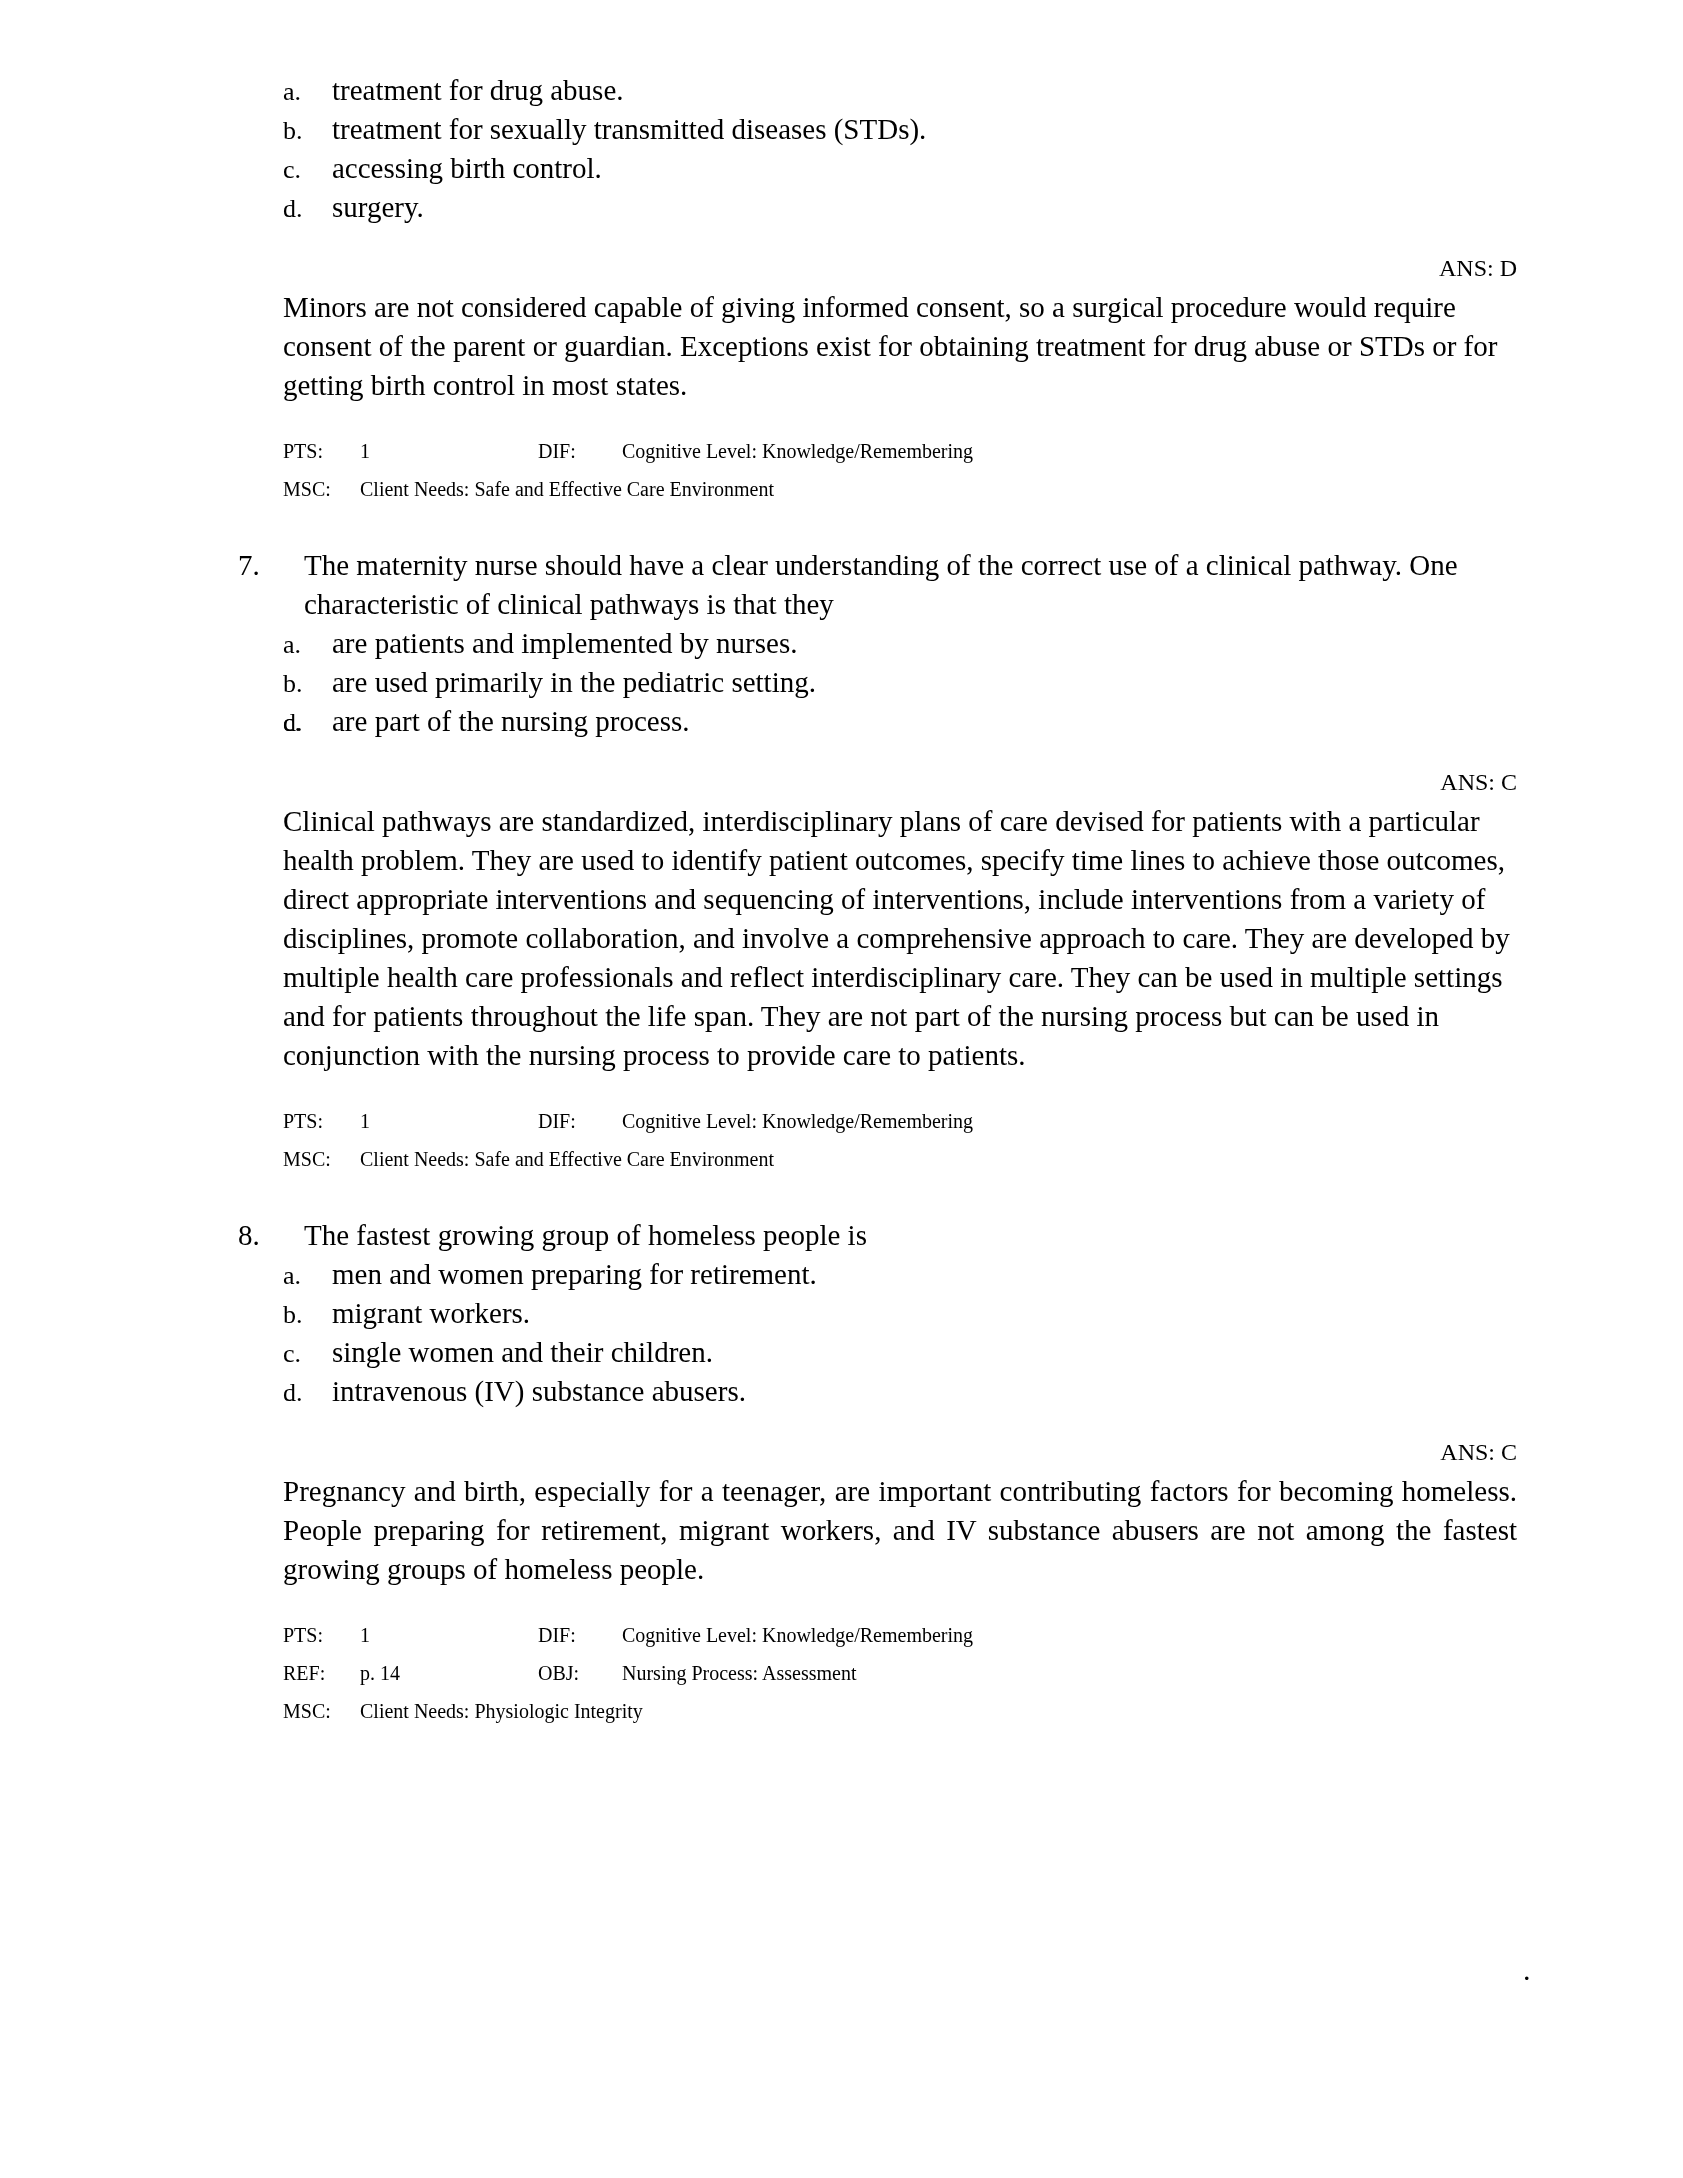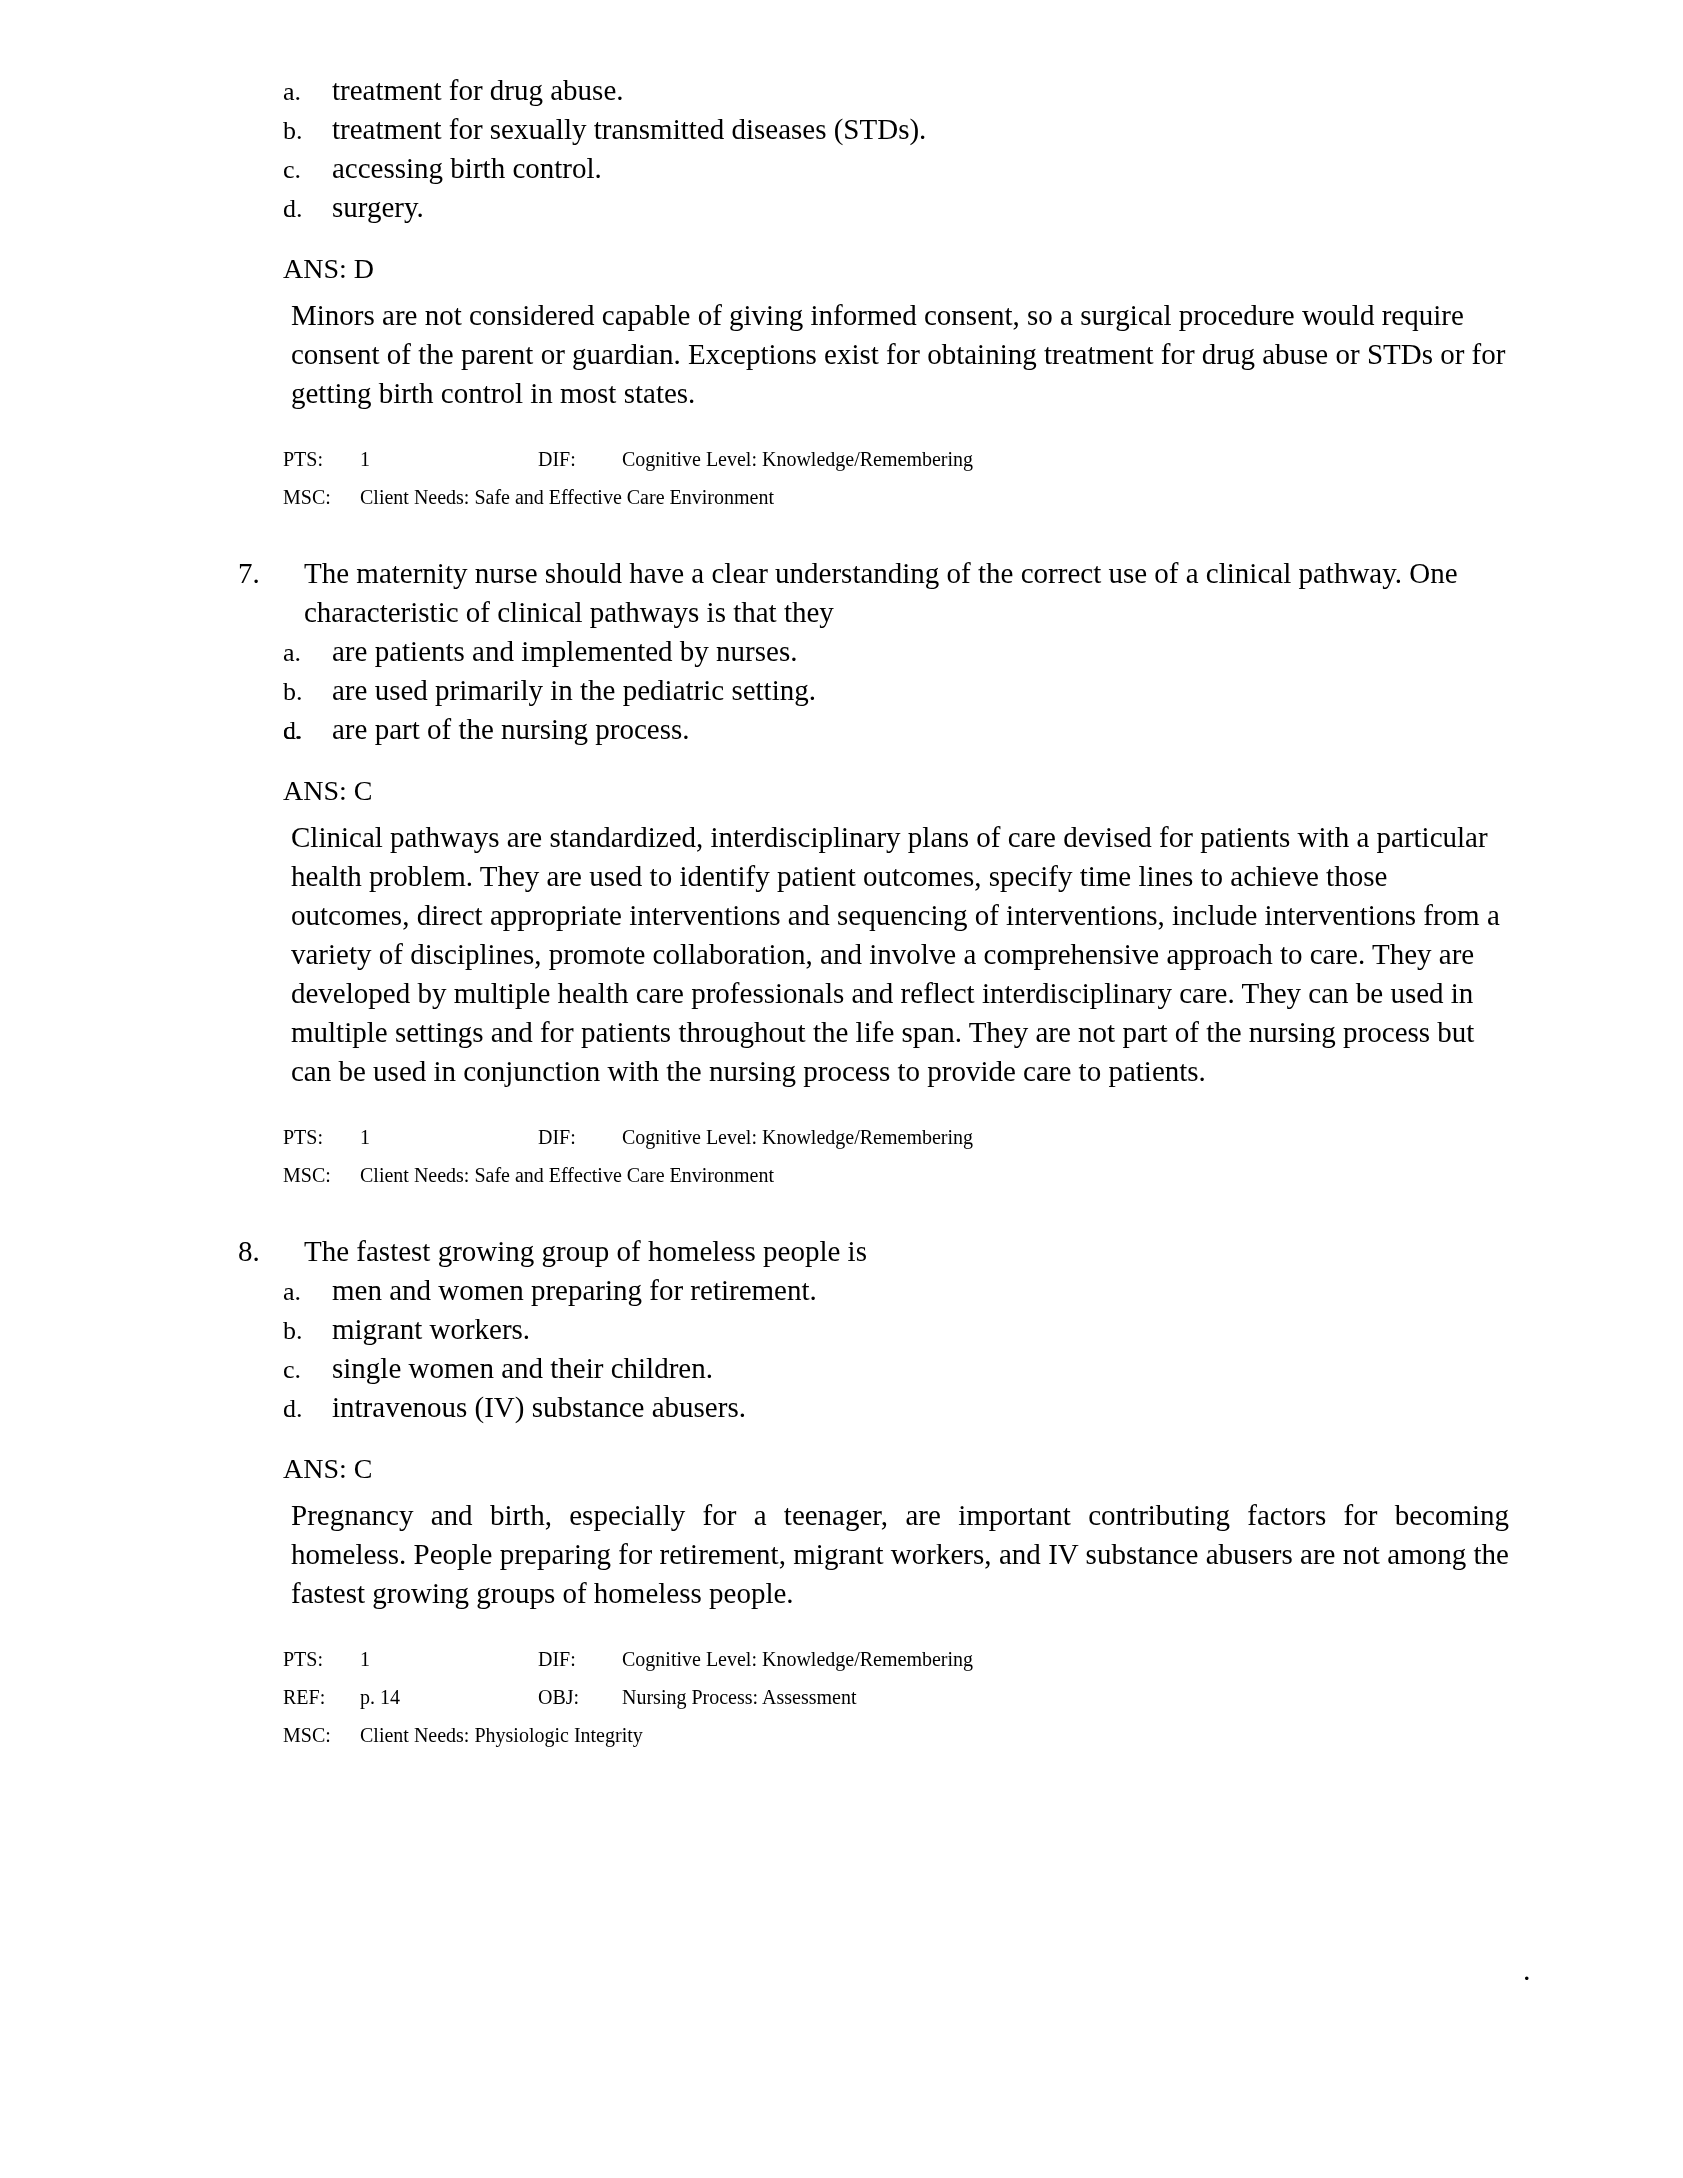--- a/index.html
+++ b/index.html
@@ -74,9 +74,10 @@
   
   .ans-line {
     padding-left: 45px;
-    font-size: 28px;
+    font-size: 24px;
     line-height: 39px;
     margin-top: 22px;
+    text-align: right;
   }
   .rationale {
     padding-left: 45px;

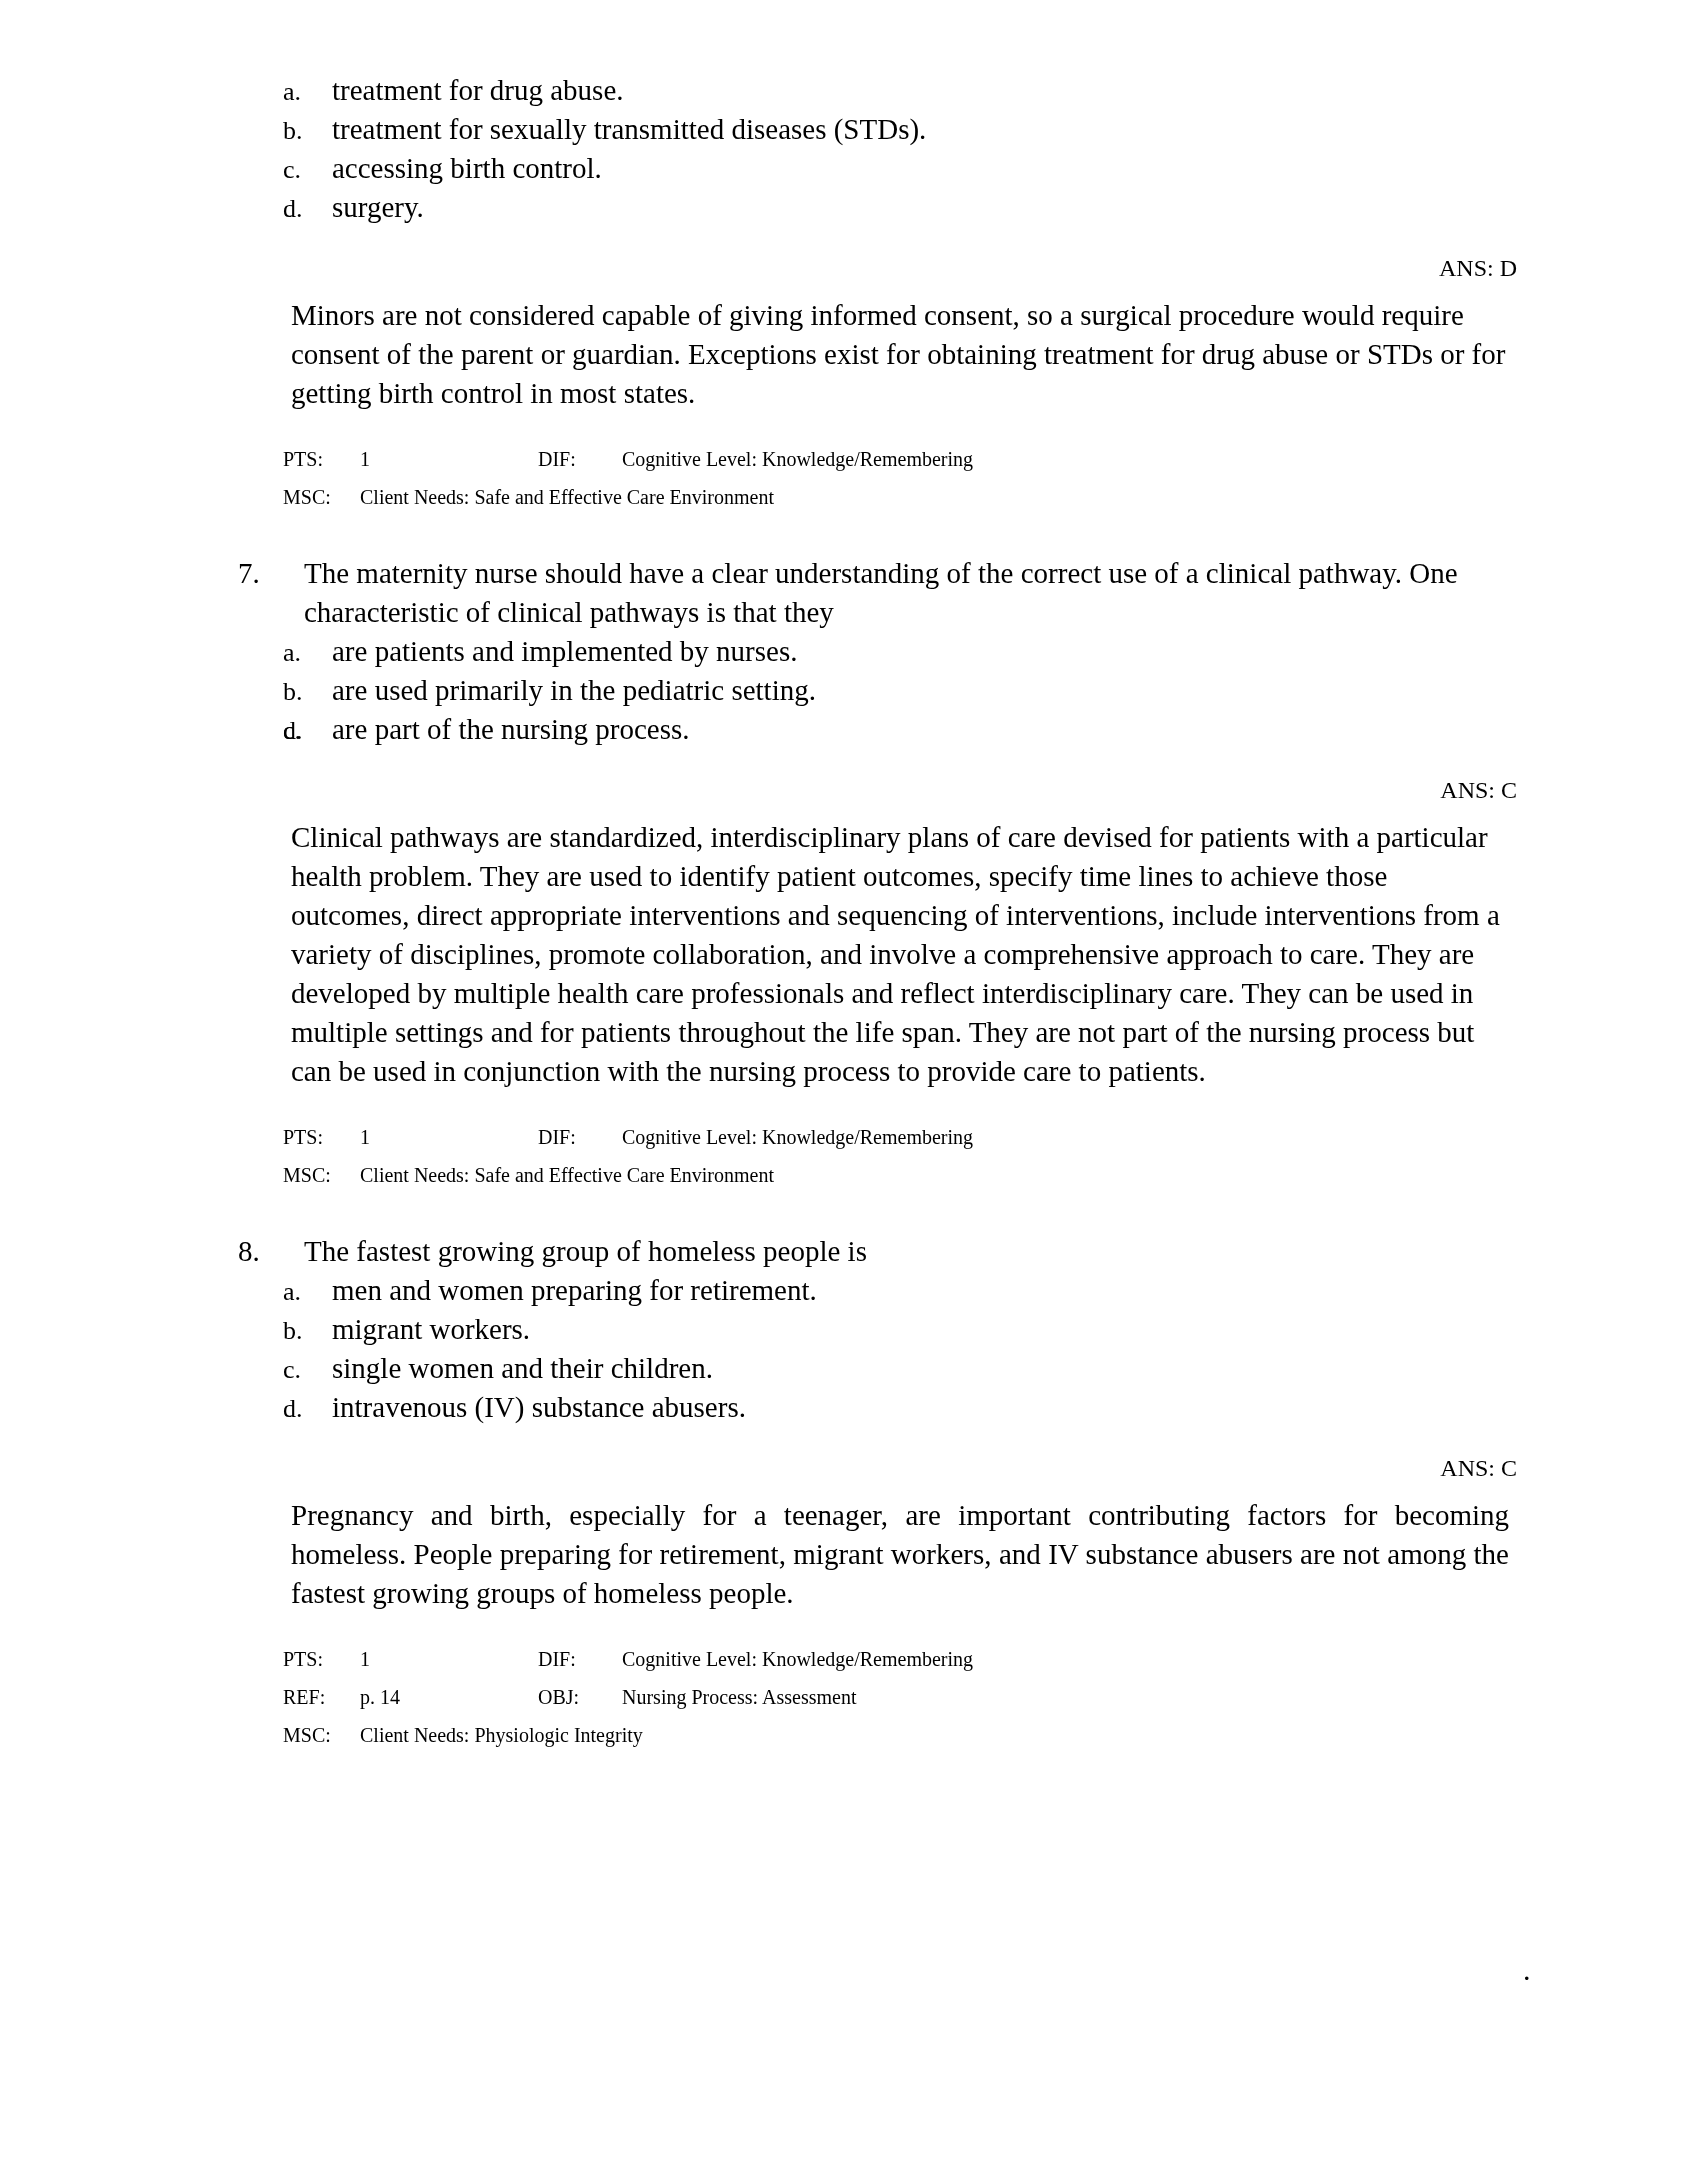--- a/index.html
+++ b/index.html
@@ -84,7 +84,7 @@
     font-size: 29px;
     line-height: 39px;
     text-align: left;
-    margin: 8px;
+    margin: 0;
   }
   .rationale.justified {
     text-align: justify;

